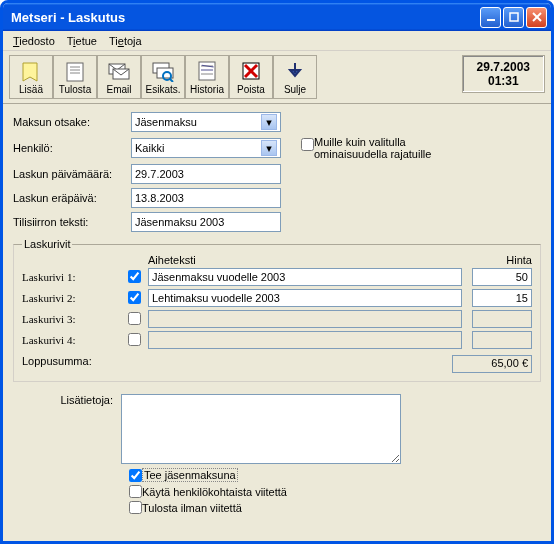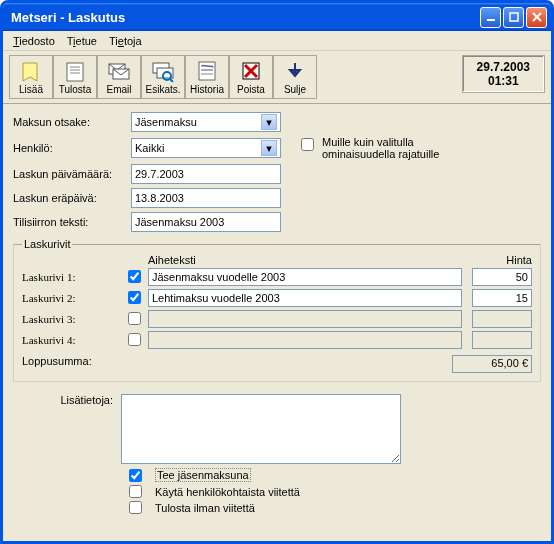--- a/index.html
+++ b/index.html
@@ -26,7 +26,7 @@
   .combo { width: 150px; display: inline-flex; align-items: center; }
   .combo .arrow { margin-left: auto; width: 16px; height: 16px; background: linear-gradient(to bottom,#d7e5fa,#a9c5f0); border:1px solid #9cb8e8; display:flex; align-items:center; justify-content:center; }
   .tinp { width: 150px; }
-  .sidecheck { display: flex; align-items: flex-start; gap: 8px; margin-left: 20px; }
+  .sidecheck { display: flex; align-items: flex-start; gap: 0; margin-left: 20px; }
   .sidecheck input { margin-top: 2px; }
   fieldset.rows { border: 1px solid #d4d0c8; margin: 6px 0 6px 0; padding: 4px 8px 8px 8px; border-top-color:#aca899; position:relative; }
   fieldset.rows legend { font-size: 11px; padding: 0 2px; }

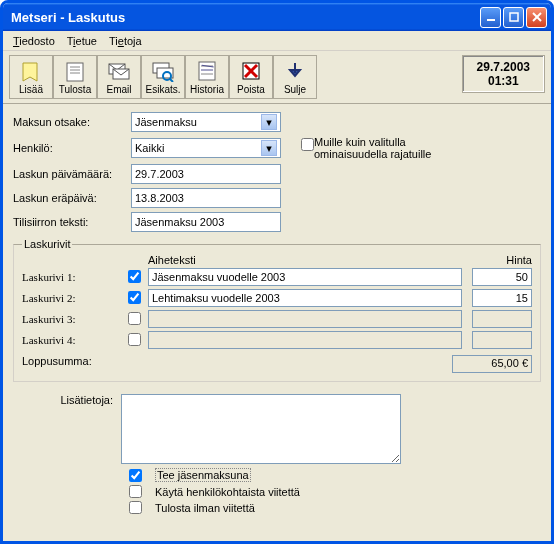--- a/index.html
+++ b/index.html
@@ -49,7 +49,7 @@
   .additional .alab { width: 108px; text-align: right; padding-right: 8px; }
   .additional textarea { flex: 1; height: 70px; border: 1px solid #7f9db9; background: #fff; font: inherit; padding: 2px; max-width: 280px; }
   .opts { padding: 2px 10px 6px 126px; }
-  .opts label { display: flex; align-items: center; gap: 13px; margin-bottom: 3px; }
+  .opts label { display: flex; align-items: center; gap: 0; margin-bottom: 3px; }
   .dotted { border: 1px dotted #888; padding: 0 1px; }
 </style>
 </head>

